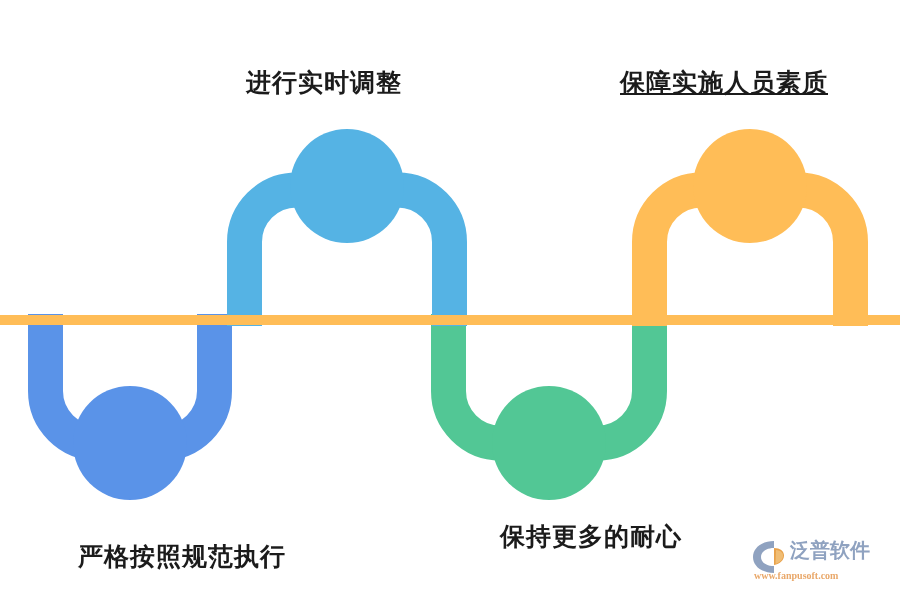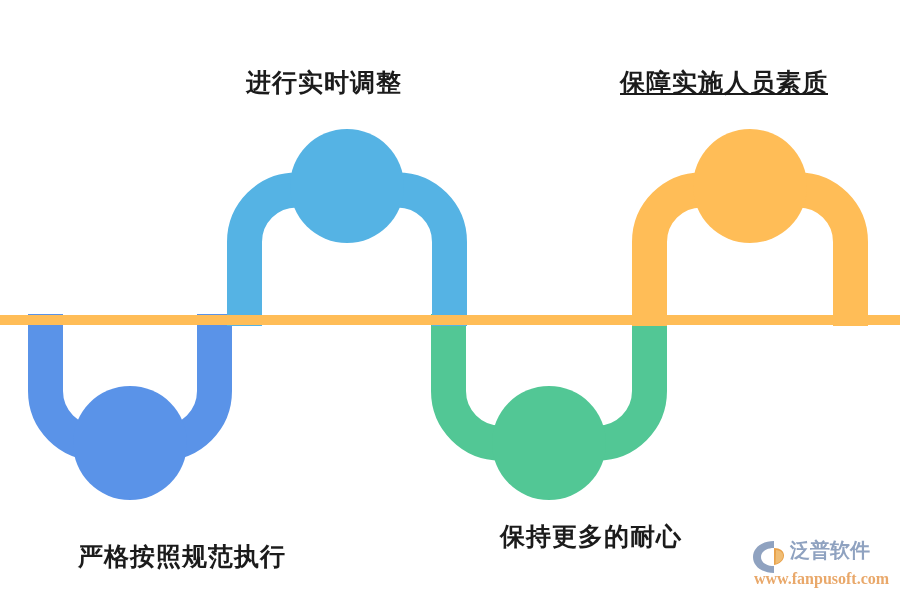--- a/index.html
+++ b/index.html
@@ -70,7 +70,7 @@
     position: absolute;
     left: 2px;
     top: 34px;
-    font-size: 16px;
+    font-size: 10px;
     font-weight: bold;
     color: #e9a86a;
     font-family: "Liberation Serif", "DejaVu Serif", serif;

